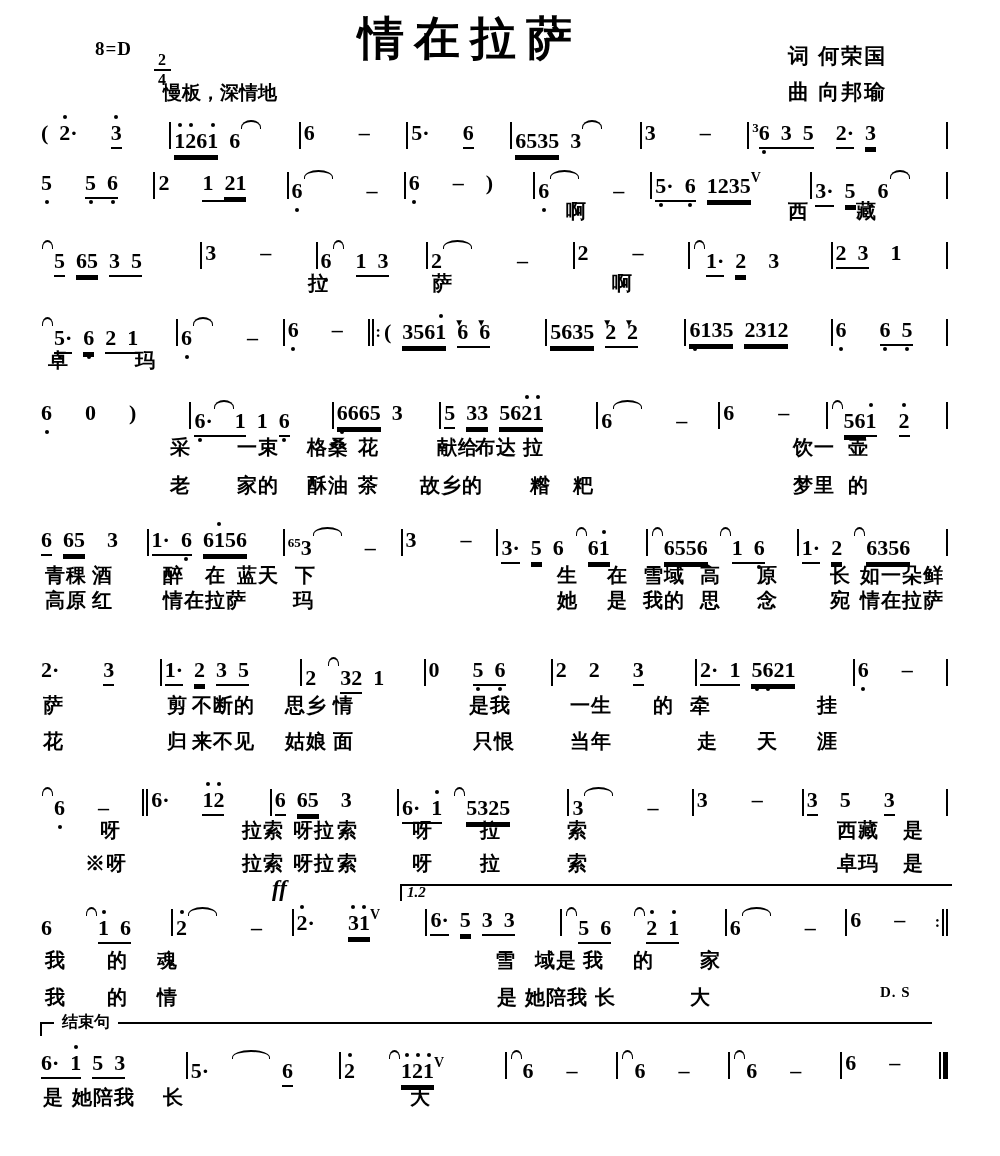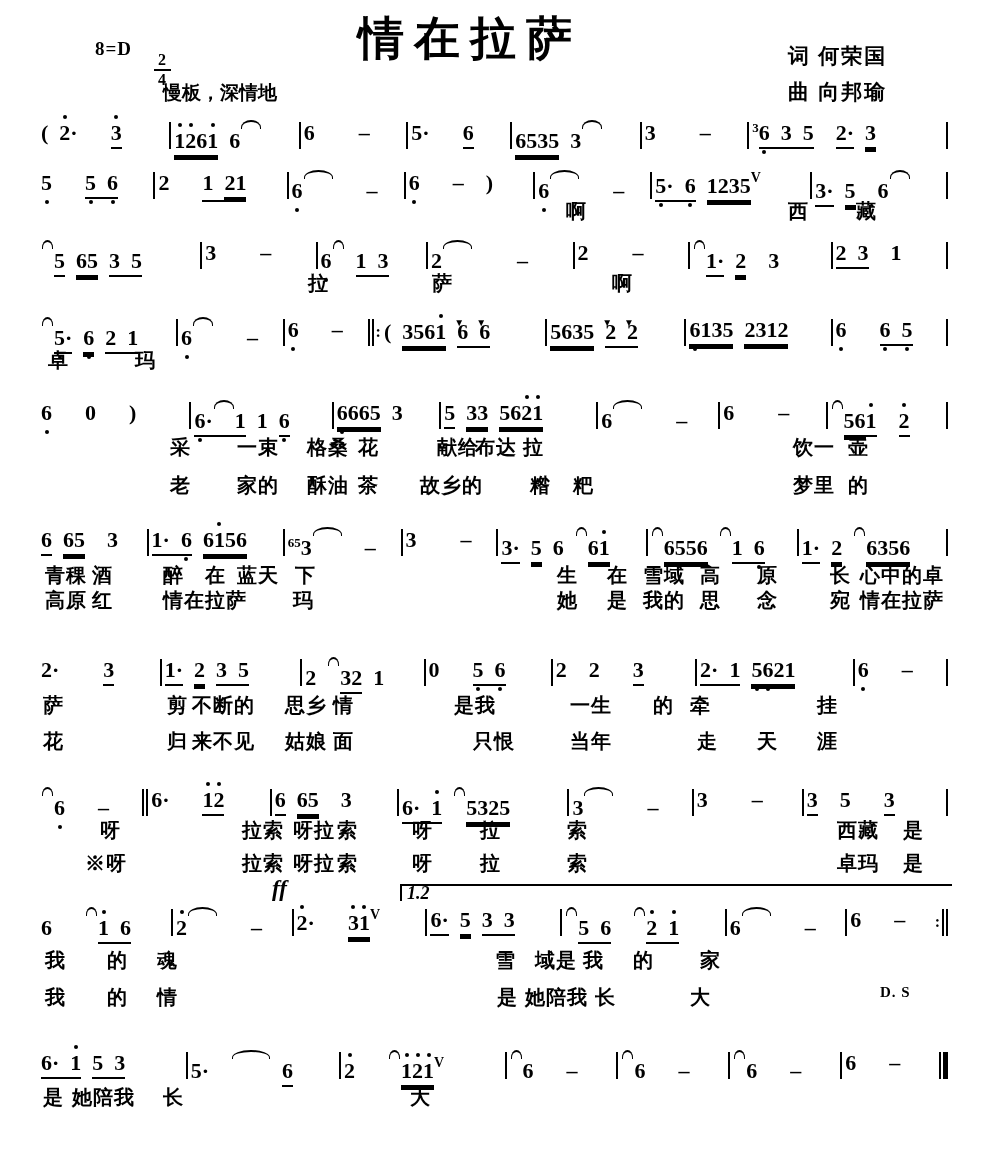--- a/index.html
+++ b/index.html
@@ -119,7 +119,7 @@
         <span class="lyr" style="left: 700px;">高</span>
         <span class="lyr" style="left: 757px;">原</span>
         <span class="lyr" style="left: 830px;">长</span>
-        <span class="lyr" style="left: 860px;">心中的卓</span>
+        <span class="lyr" style="left: 860px;">如一朵鲜</span>
       </div>
       <div class="lyr-row" style="top: 587px; padding-left: 28px;">
         <span class="lyr" style="left: 45px;">高原</span>

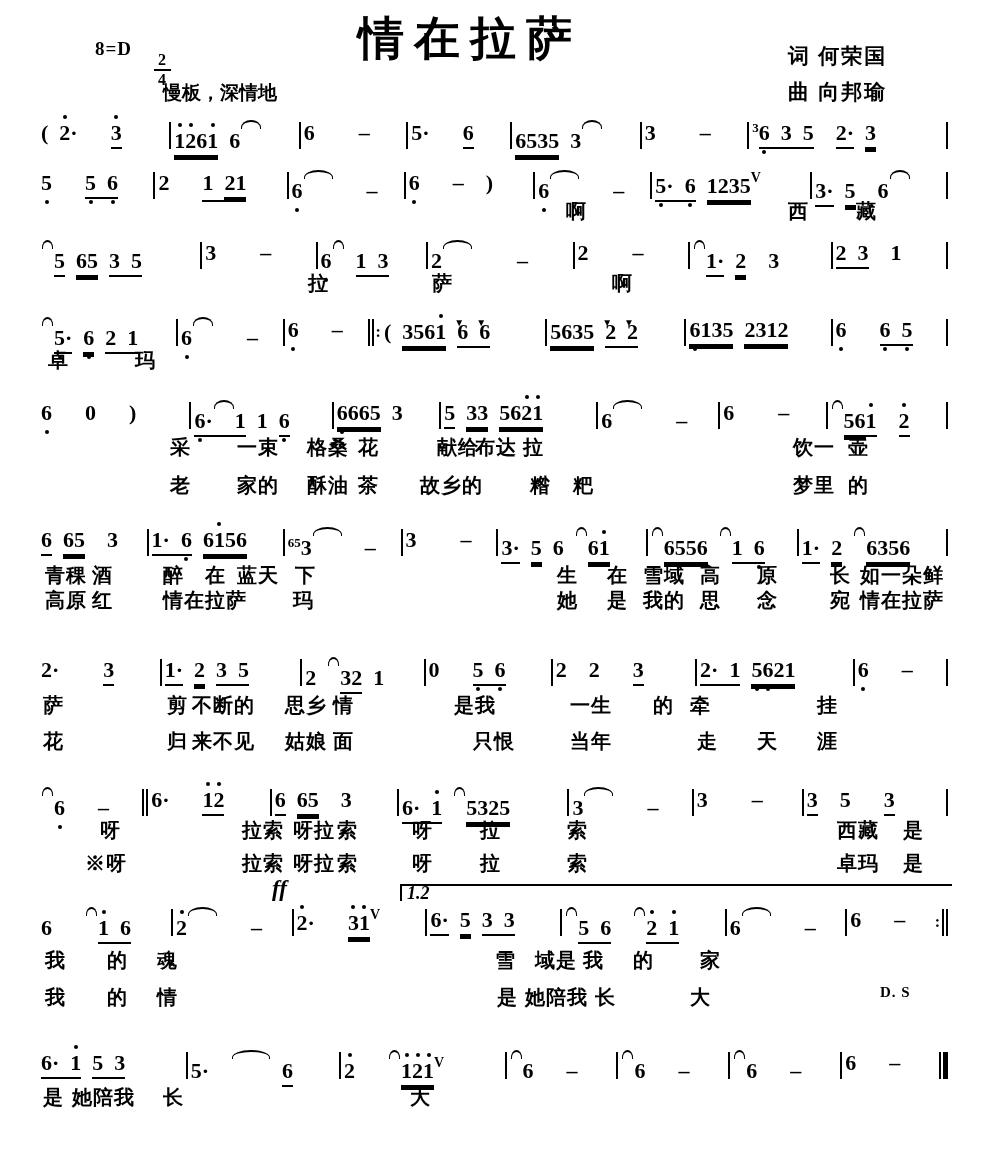--- a/index.html
+++ b/index.html
@@ -141,7 +141,7 @@
         <span class="lyr" style="left: 192px;">不断的</span>
         <span class="lyr" style="left: 285px;">思乡</span>
         <span class="lyr" style="left: 333px;">情</span>
-        <span class="lyr" style="left: 454px;">是我</span>
+        <span class="lyr" style="left: 469px;">是我</span>
         <span class="lyr" style="left: 570px;">一生</span>
         <span class="lyr" style="left: 653px;">的</span>
         <span class="lyr" style="left: 690px;">牵</span>

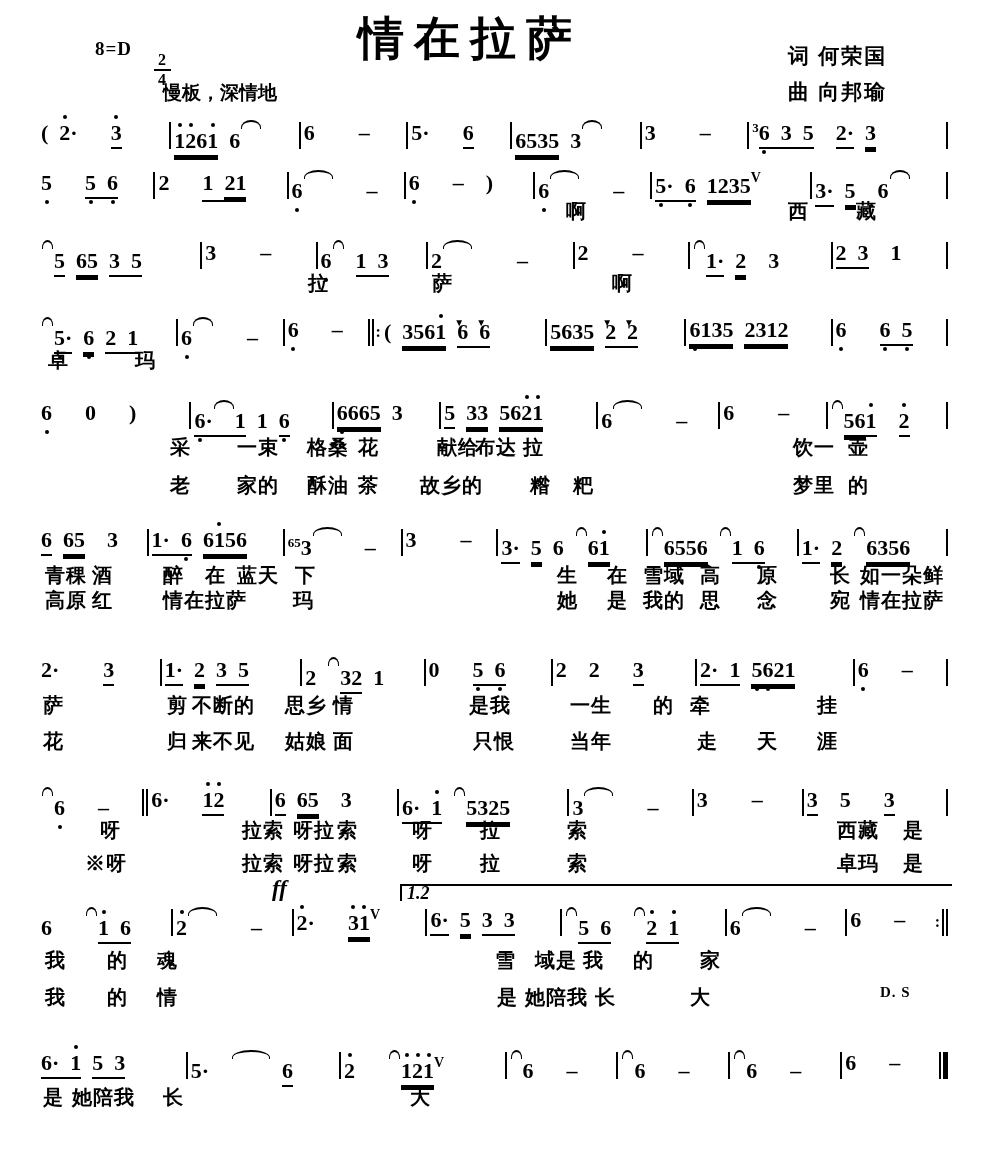--- a/index.html
+++ b/index.html
@@ -44,7 +44,7 @@
   .mark{position:absolute;}
   .mark.dyn span{font-style:italic;font-weight:bold;font-size:23px;}
   .mark.volta{border-top:2px solid #000;border-left:2px solid #000;height:15px;padding-left:5px;}
-  .mark.volta span{font-size:18px;font-weight:bold;font-style:italic;position:relative;top:-3px;}
+  .mark.volta span{font-size:15px;font-weight:bold;font-style:italic;position:relative;top:-3px;}
   .mark.ending{border-top:2px solid #000;border-left:2px solid #000;height:12px;}
   .mark.ending span{position:relative;top:-12px;left:12px;background:#fff;padding:0 8px;
                     font-size:16px;font-weight:bold;}

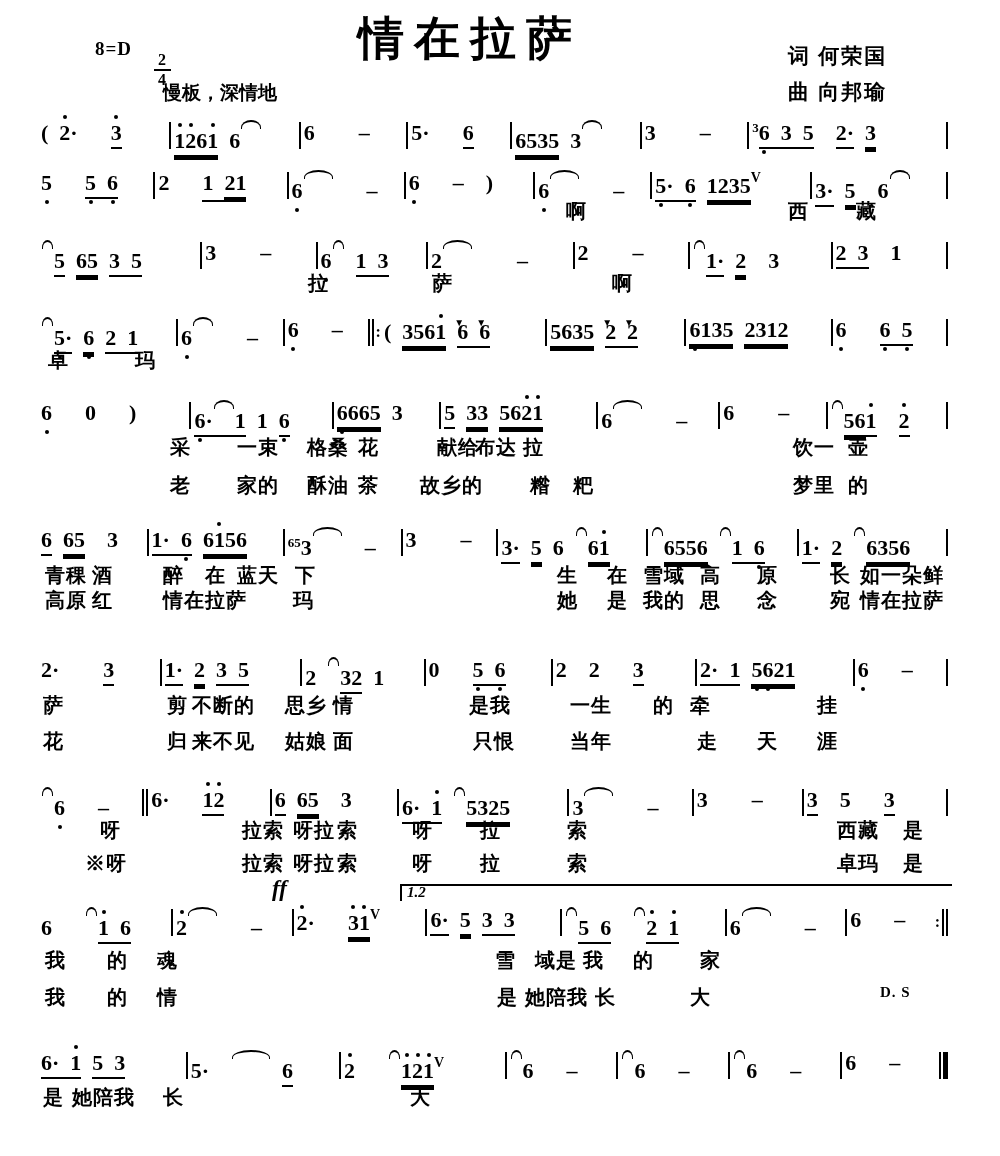--- a/index.html
+++ b/index.html
@@ -212,6 +212,7 @@
         <span class="lyr" style="left: 163px;">长</span>
         <span class="lyr" style="left: 410px;">大</span>
       </div>
+      <div class="mark ending" style="left: 40px; top: 1022px; width: 890px;"><span>结束句</span></div>
     </div>
 </div>
 

